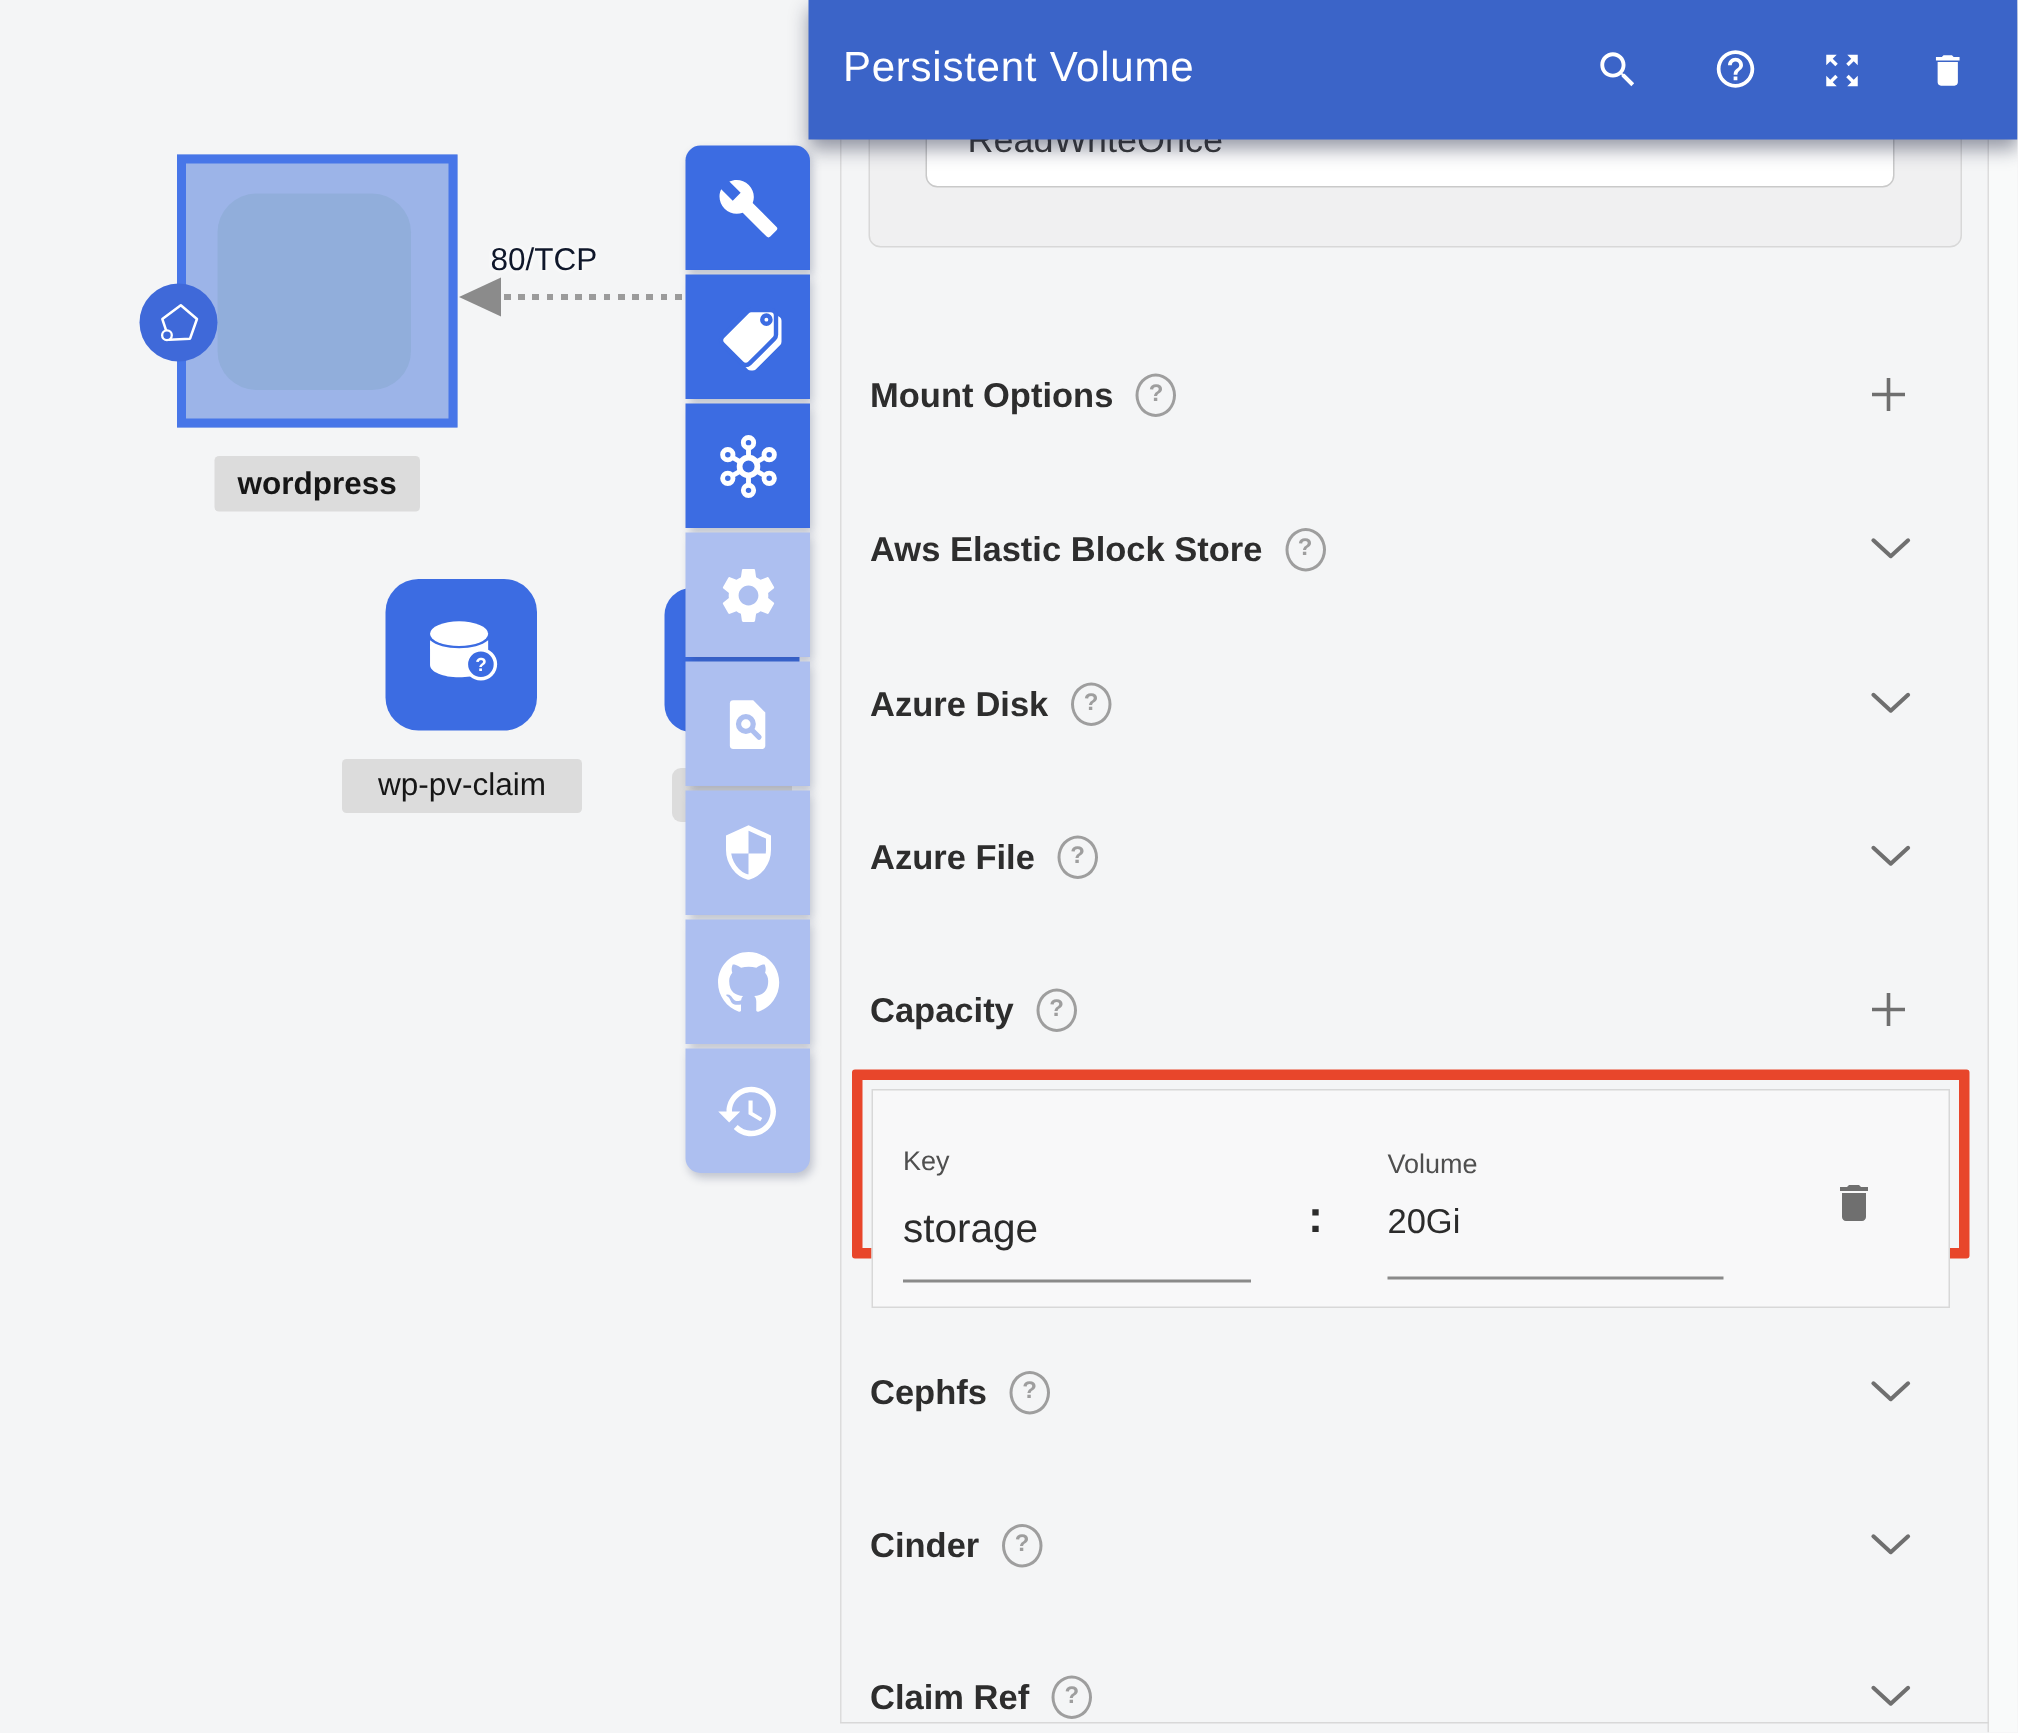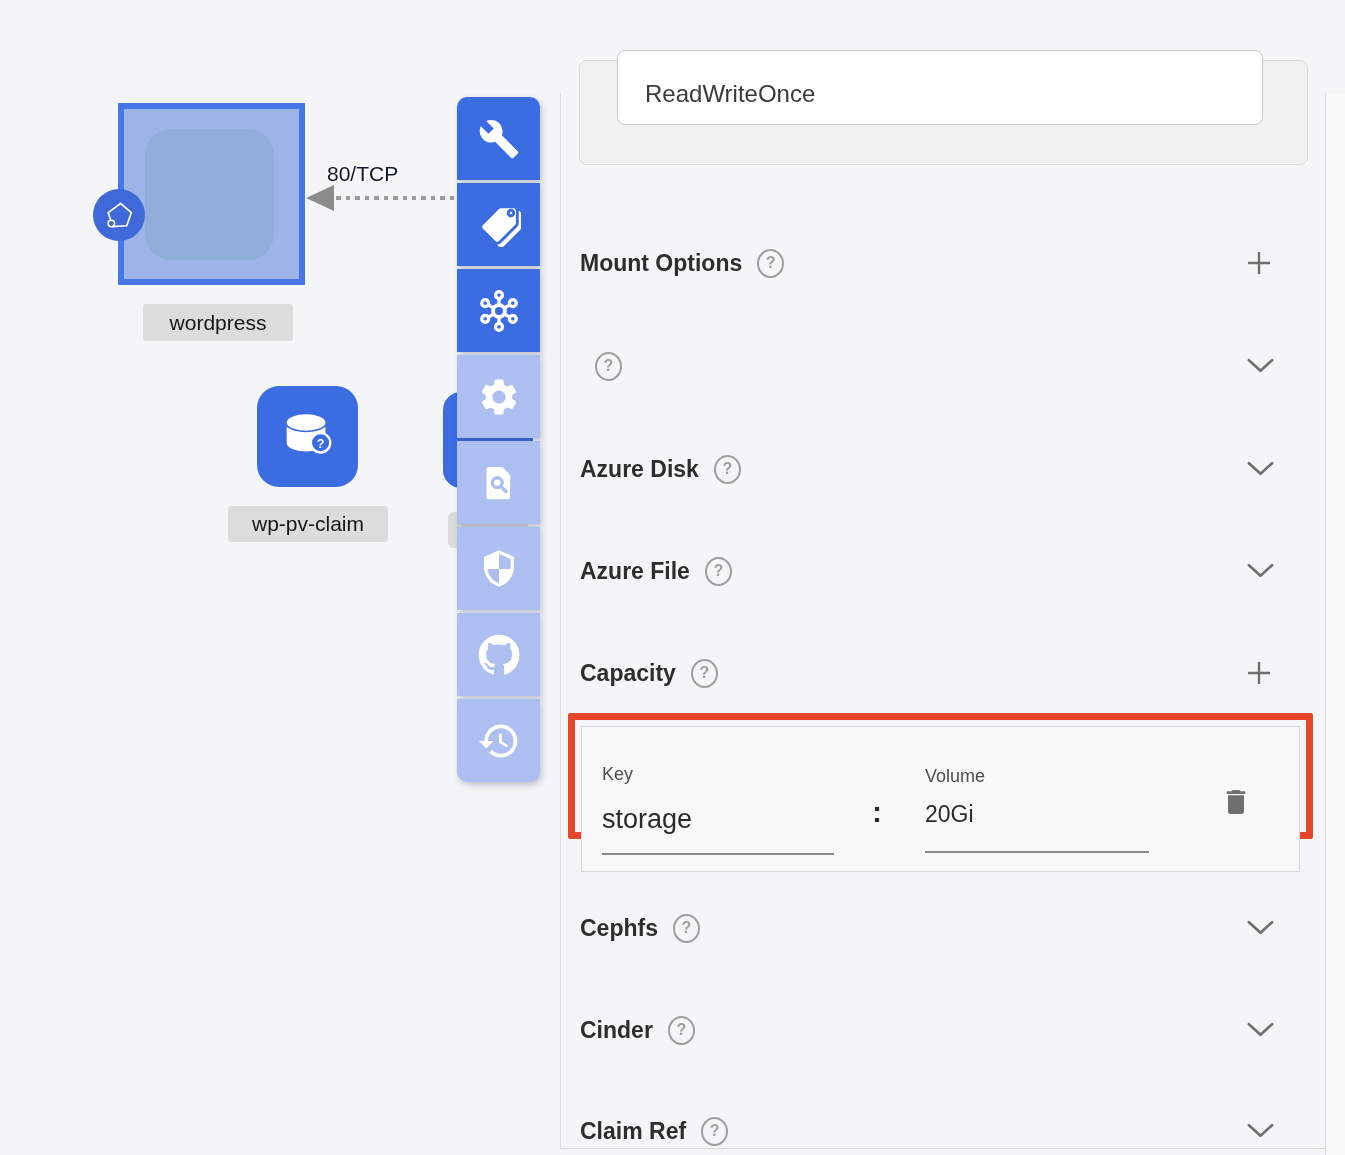--- a/index.html
+++ b/index.html
@@ -295,6 +295,29 @@
     </span>
   </div>
 
+  <div class="panel-header">
+    <div class="panel-title">Persistent Volume</div>
+    <div class="hicon hicon-search">
+      <svg width="31" height="31" viewBox="0 0 24 24">
+        <path fill="#ffffff" d="M15.5 14h-.79l-.28-.27C15.41 12.59 16 11.11 16 9.5 16 5.91 13.09 3 9.5 3S3 5.91 3 9.5 5.91 16 9.5 16c1.61 0 3.09-.59 4.23-1.57l.27.28v.79l5 4.99L20.49 19l-4.99-5zm-6 0C7.01 14 5 11.99 5 9.5S7.01 5 9.5 5 14 7.01 14 9.5 11.99 14 9.5 14z"></path>
+      </svg>
+    </div>
+    <div class="hicon hicon-help">
+      <svg width="30" height="30" viewBox="0 0 24 24">
+        <path fill="#ffffff" d="M11 18h2v-2h-2v2zm1-16C6.48 2 2 6.48 2 12s4.48 10 10 10 10-4.48 10-10S17.52 2 12 2zm0 18c-4.41 0-8-3.59-8-8s3.59-8 8-8 8 3.59 8 8-3.59 8-8 8zm0-14c-2.21 0-4 1.79-4 4h2c0-1.1.9-2 2-2s2 .9 2 2c0 2-3 1.75-3 5h2c0-2.25 3-2.5 3-5 0-2.21-1.79-4-4-4z"></path>
+      </svg>
+    </div>
+    <div class="hicon hicon-expand">
+      <svg width="28" height="28" viewBox="0 0 24 24">
+        <path fill="#ffffff" d="M15 3l2.3 2.3-2.89 2.87 1.42 1.42L18.7 6.7 21 9V3h-6zM3 9l2.3-2.3 2.87 2.89 1.42-1.42L6.7 5.3 9 3H3v6zm6 12l-2.3-2.3 2.89-2.87-1.42-1.42L5.3 17.3 3 15v6h6zm12-6l-2.3 2.3-2.87-2.89-1.42 1.42 2.89 2.87L15 21h6v-6z"></path>
+      </svg>
+    </div>
+    <div class="hicon hicon-trash">
+      <svg width="27" height="30" viewBox="0 0 24 24">
+        <path fill="#ffffff" d="M6 19c0 1.1.9 2 2 2h8c1.1 0 2-.9 2-2V7H6v12zM19 4h-3.5l-1-1h-5l-1 1H5v2h14V4z"></path>
+      </svg>
+    </div>
+  </div>
 </div>
 
 </body></html>

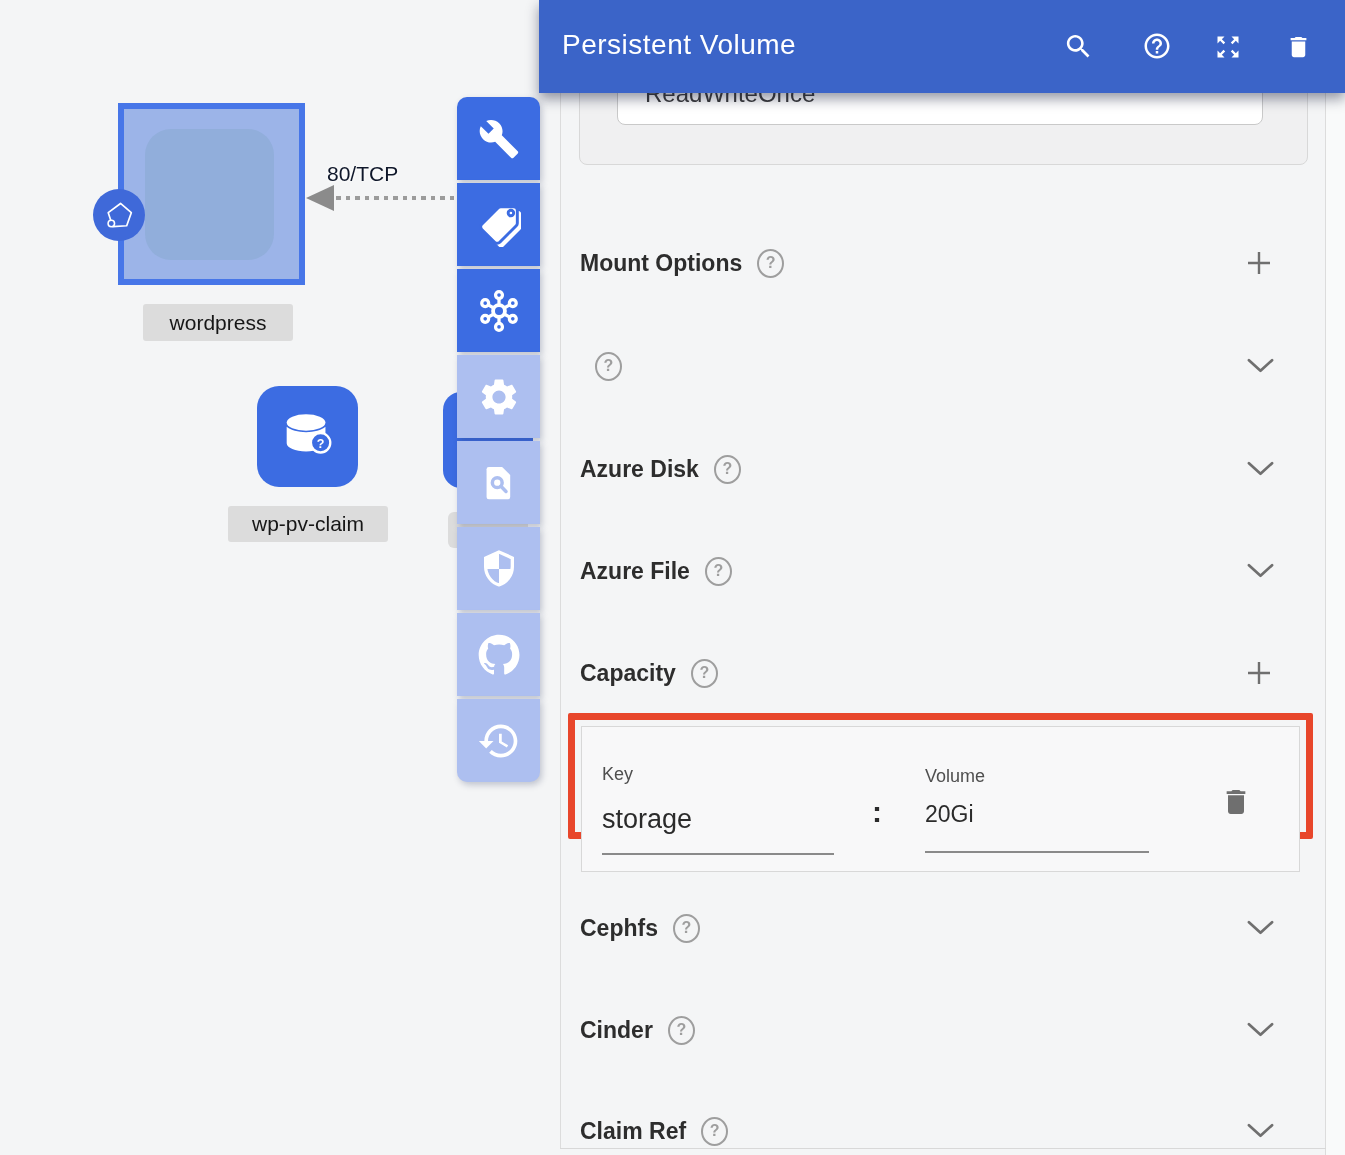--- a/index.html
+++ b/index.html
@@ -18,7 +18,7 @@
     background:#3f69d9; display:flex; align-items:center; justify-content:center; }
   .chip { position:absolute; background:#dcdcdc; color:#161616; font-size:21px;
     display:flex; align-items:center; justify-content:center; border-radius:3px; }
-  .chip-wordpress { left:143px; top:304px; width:150px; height:37px; }
+  .chip-wordpress { left:143px; top:304px; width:137px; height:37px;font-weight:bold; }
   .chip-claim { left:228px; top:506px; width:160px; height:36px; }
   .edge-label { position:absolute; left:327px; top:162px; font-size:21px; color:#0f172a;
     text-shadow:0 0 4px #fff, 0 0 4px #fff; }

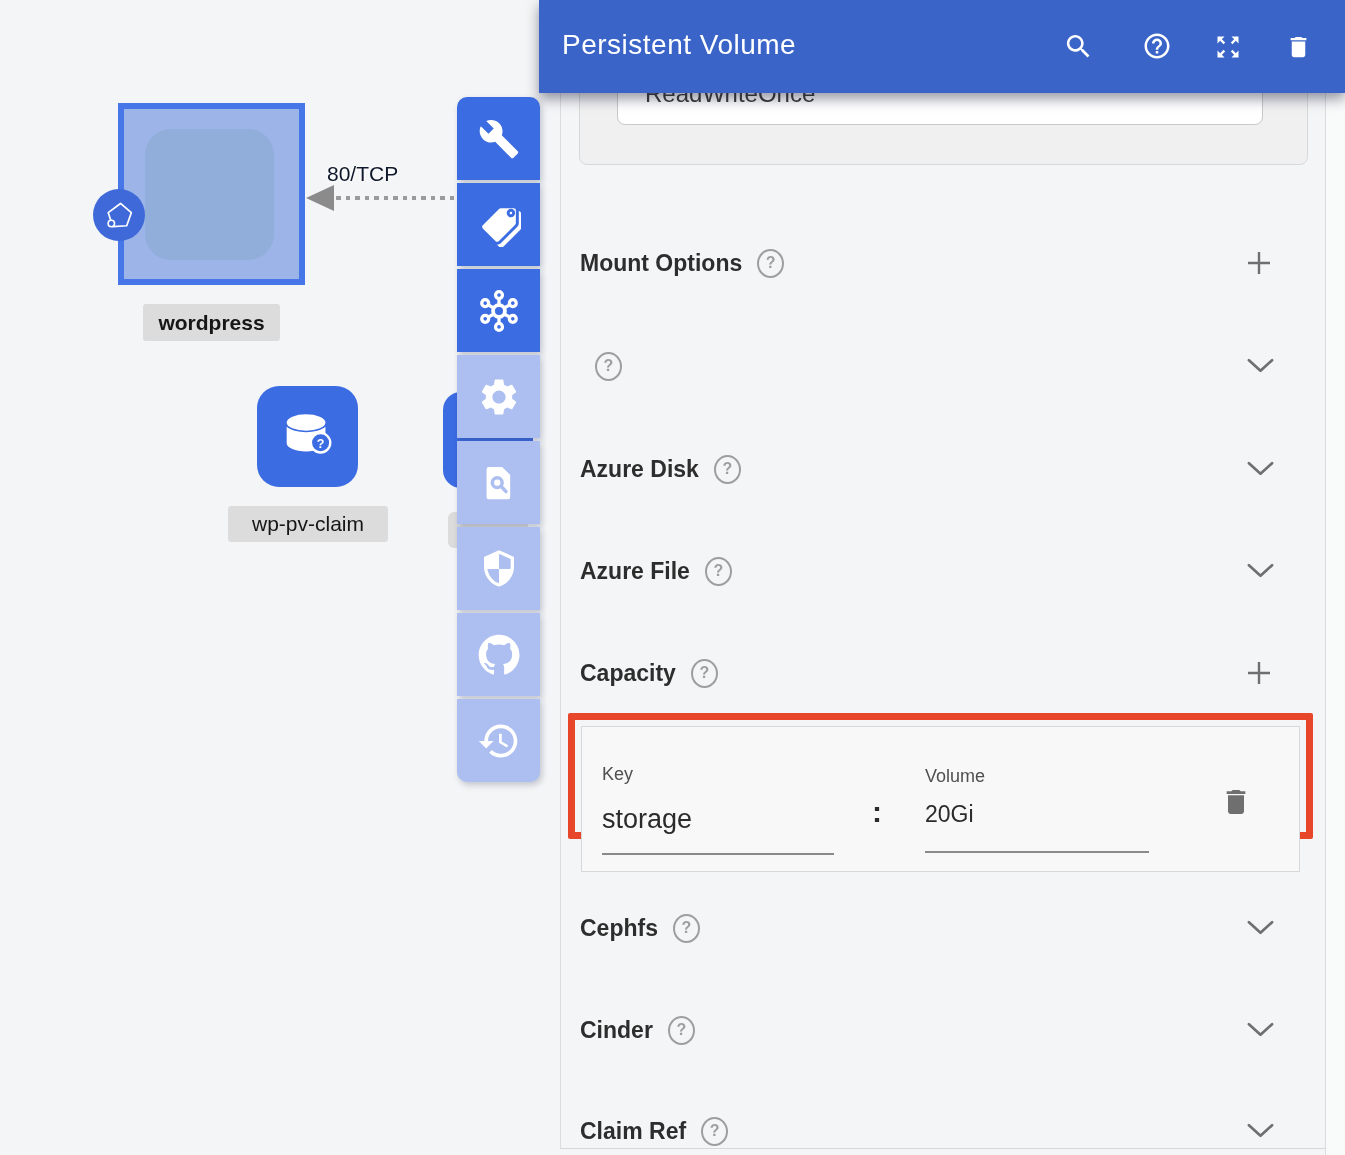--- a/index.html
+++ b/index.html
@@ -210,6 +210,7 @@
   </div>
 
   <div class="sec-row" style="top:345px">
+    <span class="sec-label">Aws Elastic Block Store</span>
     <span class="help-badge">?</span>
     <span class="sec-action">
       <svg width="27" height="16" viewBox="0 0 28 16">

